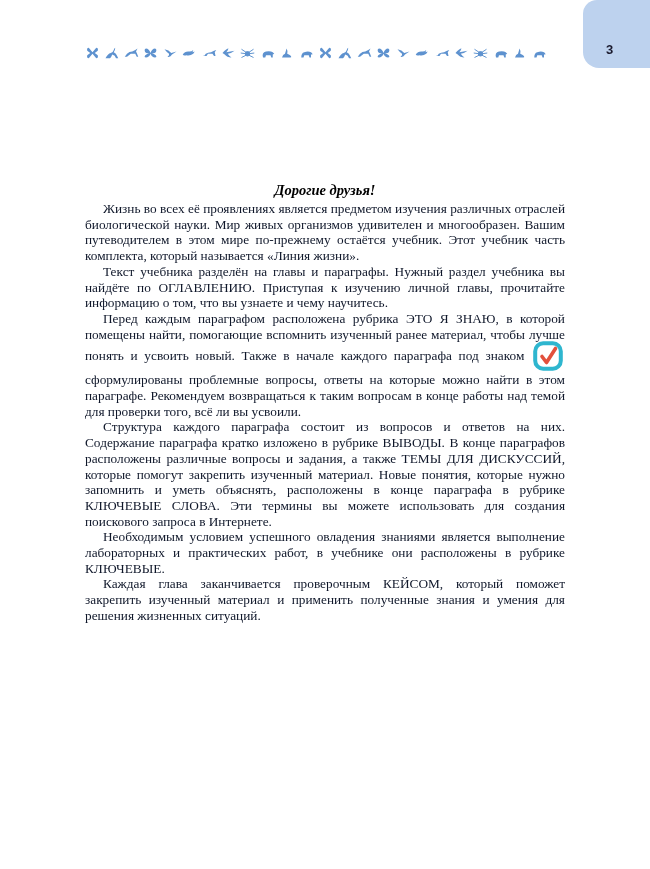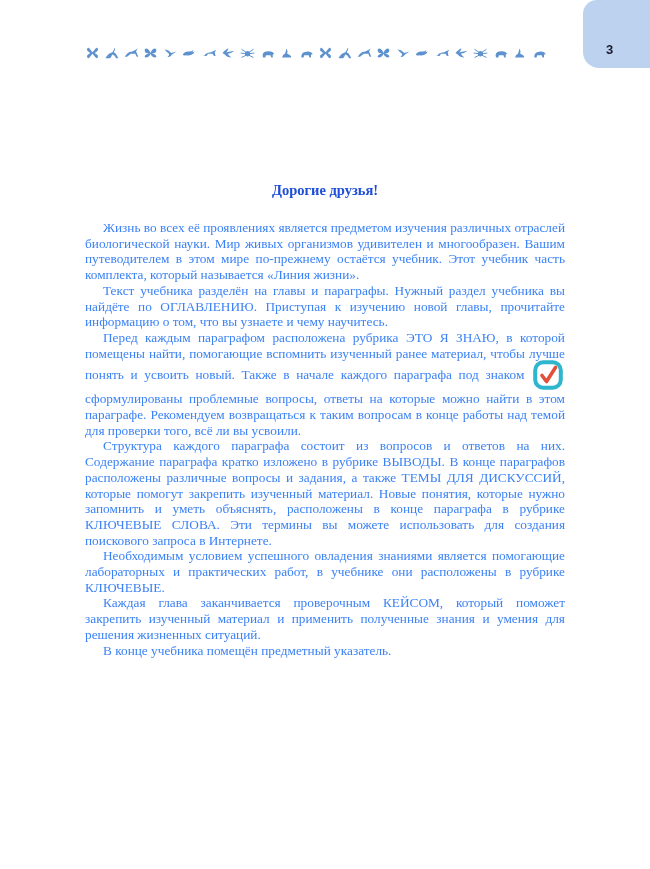--- a/index.html
+++ b/index.html
@@ -134,7 +134,7 @@
       </svg>
     </div>
 
-  <h1 class="title" style="color: #1d4ed8;">Дорогие друзья!</h1>
+  <h1 class="title" style="color: #000000; font-style: italic;">Дорогие друзья!</h1>
 
   <div class="body-text" id="body-text" lang="ru" style="color: #3b82f6; margin-top: 19px;">
       <p><span>Жизнь во всех её проявлениях является предметом изучения различных отраслей биологической науки. Мир живых организмов удивителен и многообразен. Вашим путеводителем в этом мире по-прежнему остаётся учебник. Этот учебник часть комплекта, который называется «Линия жизни».</span></p>

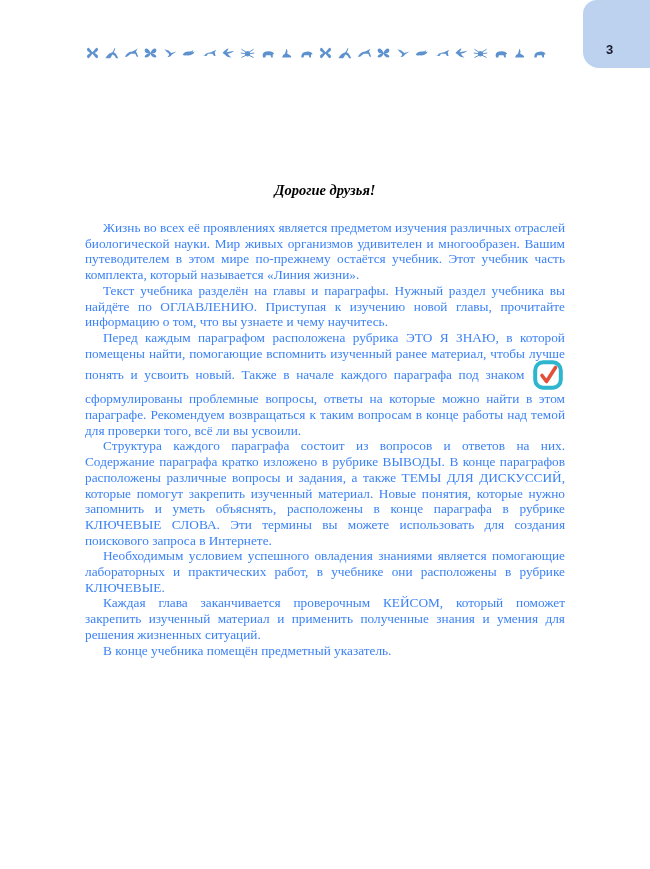--- a/index.html
+++ b/index.html
@@ -136,7 +136,7 @@
 
   <h1 class="title" style="color: #000000; font-style: italic;">Дорогие друзья!</h1>
 
-  <div class="body-text" id="body-text" lang="ru" style="color: #3b82f6; margin-top: 19px;">
+  <div class="body-text" id="body-text" lang="ru" style="color: #0f172a;">
       <p><span>Жизнь во всех её проявлениях является предметом изучения различных отраслей биологической науки. Мир живых организмов удивителен и многообразен. Вашим путеводителем в этом мире по-прежнему остаётся учебник. Этот учебник часть комплекта, который называется «Линия жизни».</span></p>
       <p><span>Текст учебника разделён на главы и параграфы. Нужный раздел учебника вы найдёте по </span><span class="b">ОГЛАВЛЕНИЮ</span><span>. Приступая к изучению новой главы, прочитайте информацию о том, что вы узнаете и чему научитесь.</span></p>
       <p><span>Перед каждым параграфом расположена рубрика </span><span class="b">ЭТО Я ЗНАЮ</span><span>, в которой помещены найти, помогающие вспомнить изученный ранее материал, чтобы лучше понять и усвоить новый. Также в начале каждого параграфа под знаком </span><span class="check-wrap"><svg viewBox="0 0 30 30">

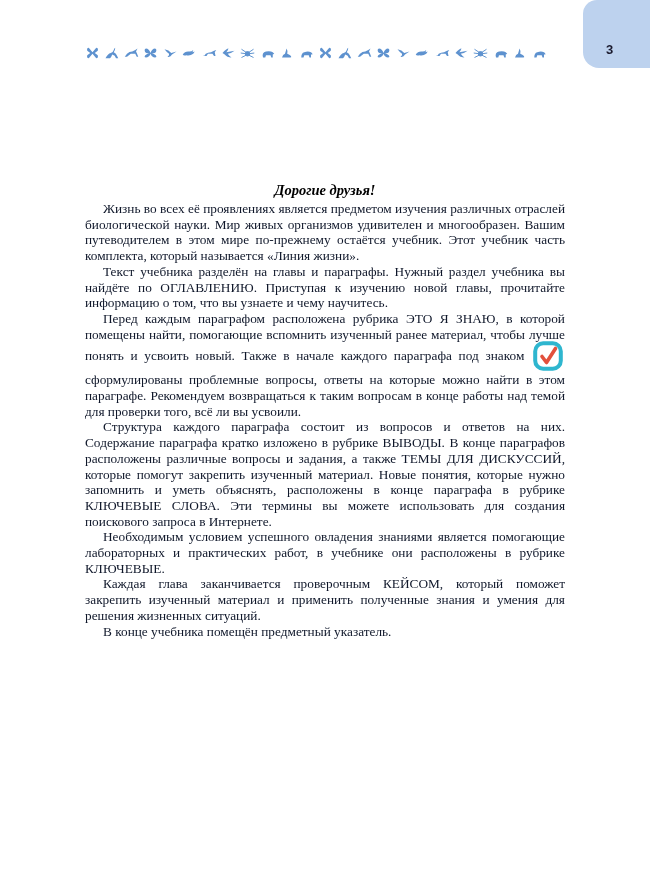--- a/index.html
+++ b/index.html
@@ -138,7 +138,7 @@
 
   <div class="body-text" id="body-text" lang="ru" style="color: #0f172a;">
       <p><span>Жизнь во всех её проявлениях является предметом изучения различных отраслей биологической науки. Мир живых организмов удивителен и многообразен. Вашим путеводителем в этом мире по-прежнему остаётся учебник. Этот учебник часть комплекта, который называется «Линия жизни».</span></p>
-      <p><span>Текст учебника разделён на главы и параграфы. Нужный раздел учебника вы найдёте по </span><span class="b">ОГЛАВЛЕНИЮ</span><span>. Приступая к изучению новой главы, прочитайте информацию о том, что вы узнаете и чему научитесь.</span></p>
+      <p><span>Текст учебника разделён на главы и параграфы. Нужный раздел учебника вы найдёте по </span><span class="b">ОГЛАВЛЕНИЮ</span><span>. Приступая к изучению личной главы, прочитайте информацию о том, что вы узнаете и чему научитесь.</span></p>
       <p><span>Перед каждым параграфом расположена рубрика </span><span class="b">ЭТО Я ЗНАЮ</span><span>, в которой помещены найти, помогающие вспомнить изученный ранее материал, чтобы лучше понять и усвоить новый. Также в начале каждого параграфа под знаком </span><span class="check-wrap"><svg viewBox="0 0 30 30">
             <rect x="2.2" y="2.2" width="25.6" height="25.6" rx="8" fill="#ffffff" stroke="#2eb6cf" stroke-width="4"></rect>
             <path d="M9 15.5 L13.5 21.5 L22.5 7.5" fill="none" stroke="#e2503c" stroke-width="3.6" stroke-linecap="round" stroke-linejoin="round"></path>

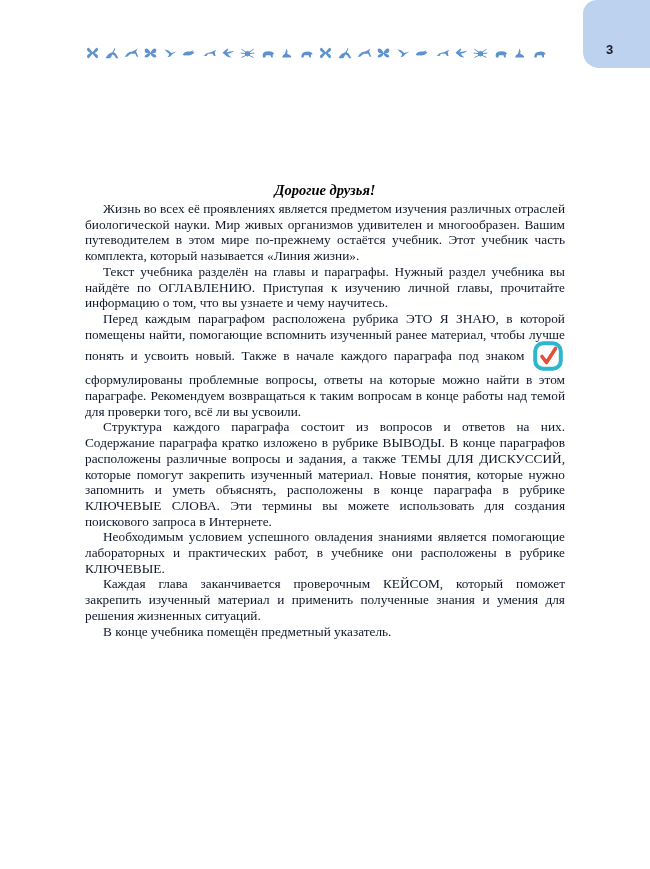--- a/index.html
+++ b/index.html
@@ -144,7 +144,7 @@
             <path d="M9 15.5 L13.5 21.5 L22.5 7.5" fill="none" stroke="#e2503c" stroke-width="3.6" stroke-linecap="round" stroke-linejoin="round"></path>
           </svg></span><span> сформулированы проблемные вопросы, ответы на которые можно найти в этом параграфе. Рекомендуем возвращаться к таким вопросам в конце работы над темой для проверки того, всё ли вы усвоили.</span></p>
       <p><span>Структура каждого параграфа состоит из вопросов и ответов на них. Содержание параграфа кратко изложено в рубрике </span><span class="b">ВЫВОДЫ</span><span>. В конце параграфов расположены различные вопросы и задания, а также </span><span class="b">ТЕМЫ ДЛЯ ДИСКУССИЙ</span><span>, которые помогут закрепить изученный материал. Новые понятия, которые нужно запомнить и уметь объяснять, расположены в конце параграфа в рубрике </span><span class="b">КЛЮЧЕВЫЕ СЛОВА</span><span>. Эти термины вы можете использовать для создания поискового запроса в Интернете.</span></p>
-      <p><span>Необходимым условием успешного овладения знаниями является помогающие лабораторных и практических работ, в учебнике они расположены в рубрике </span><span class="b">КЛЮЧЕВЫЕ</span><span>.</span></p>
+      <p><span>Необходимым условием успешного овладения знаниями является выполнение лабораторных и практических работ, в учебнике они расположены в рубрике </span><span class="b">КЛЮЧЕВЫЕ</span><span>.</span></p>
       <p><span>Каждая глава заканчивается проверочным </span><span class="b">КЕЙСОМ,</span><span> который поможет закрепить изученный материал и применить полученные знания и умения для решения жизненных ситуаций.</span></p>
       <p><span>В конце учебника помещён </span><span class="b">предметный указатель.</span></p>
     </div>

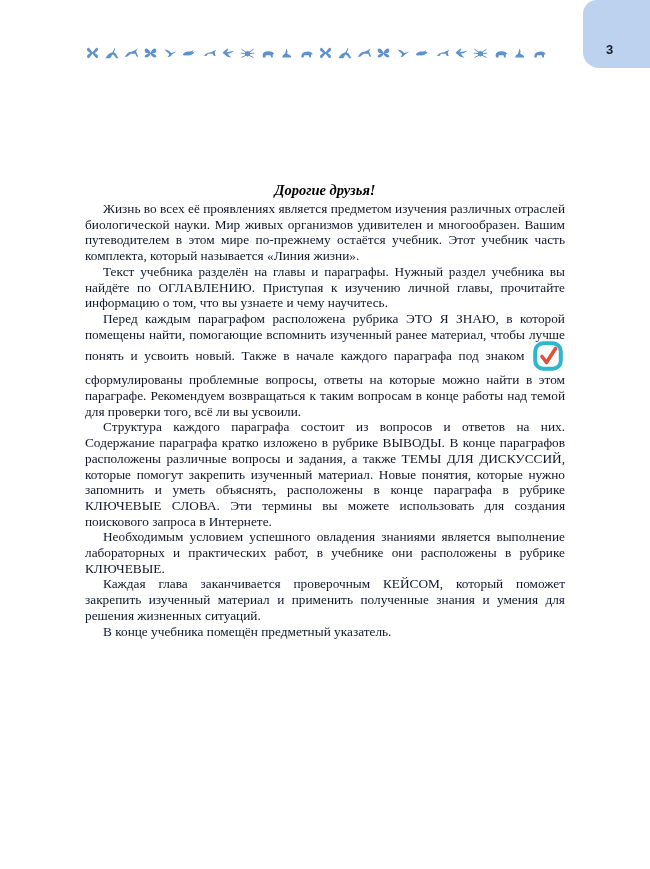--- a/index.html
+++ b/index.html
@@ -146,7 +146,6 @@
       <p><span>Структура каждого параграфа состоит из вопросов и ответов на них. Содержание параграфа кратко изложено в рубрике </span><span class="b">ВЫВОДЫ</span><span>. В конце параграфов расположены различные вопросы и задания, а также </span><span class="b">ТЕМЫ ДЛЯ ДИСКУССИЙ</span><span>, которые помогут закрепить изученный материал. Новые понятия, которые нужно запомнить и уметь объяснять, расположены в конце параграфа в рубрике </span><span class="b">КЛЮЧЕВЫЕ СЛОВА</span><span>. Эти термины вы можете использовать для создания поискового запроса в Интернете.</span></p>
       <p><span>Необходимым условием успешного овладения знаниями является выполнение лабораторных и практических работ, в учебнике они расположены в рубрике </span><span class="b">КЛЮЧЕВЫЕ</span><span>.</span></p>
       <p><span>Каждая глава заканчивается проверочным </span><span class="b">КЕЙСОМ,</span><span> который поможет закрепить изученный материал и применить полученные знания и умения для решения жизненных ситуаций.</span></p>
-      <p><span>В конце учебника помещён </span><span class="b">предметный указатель.</span></p>
     </div>
 
 </div>

